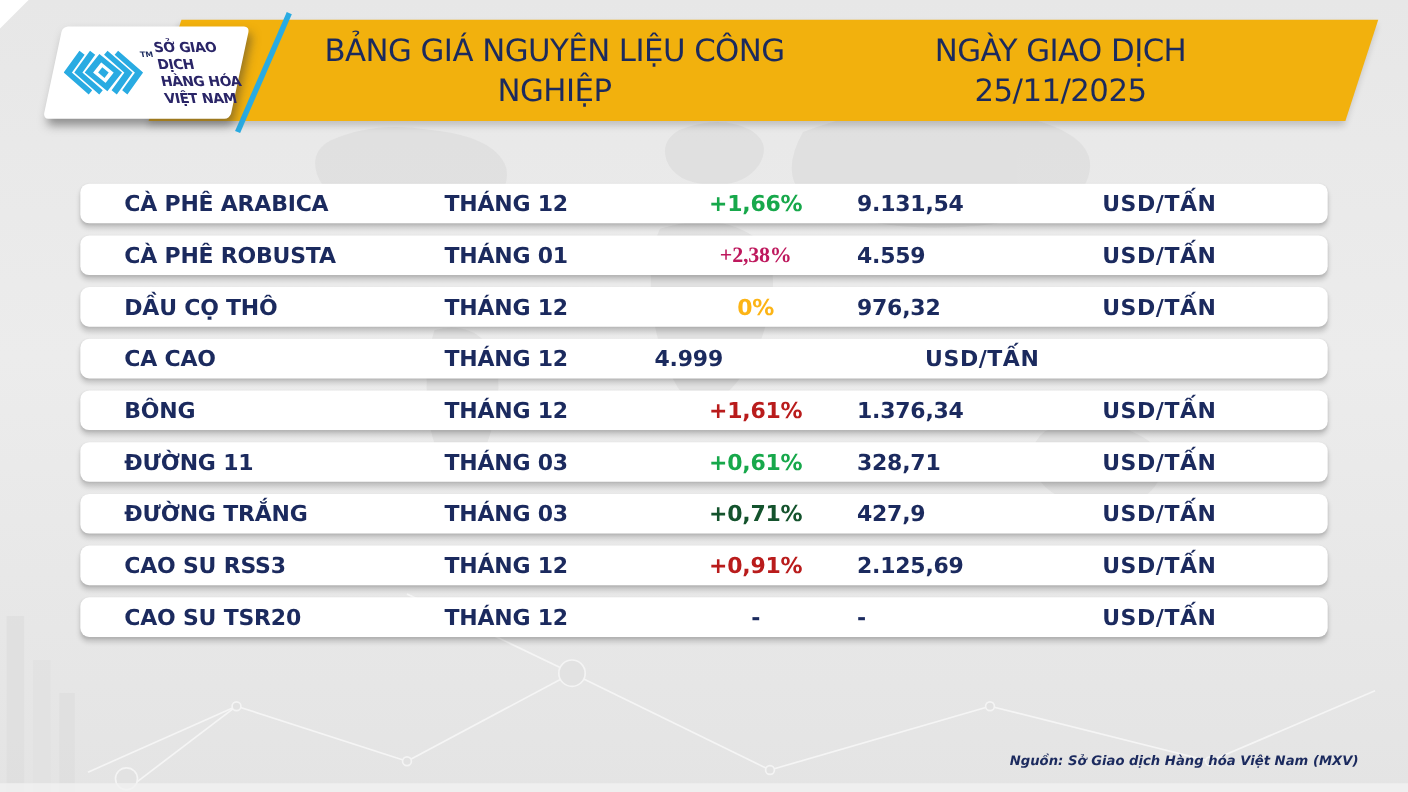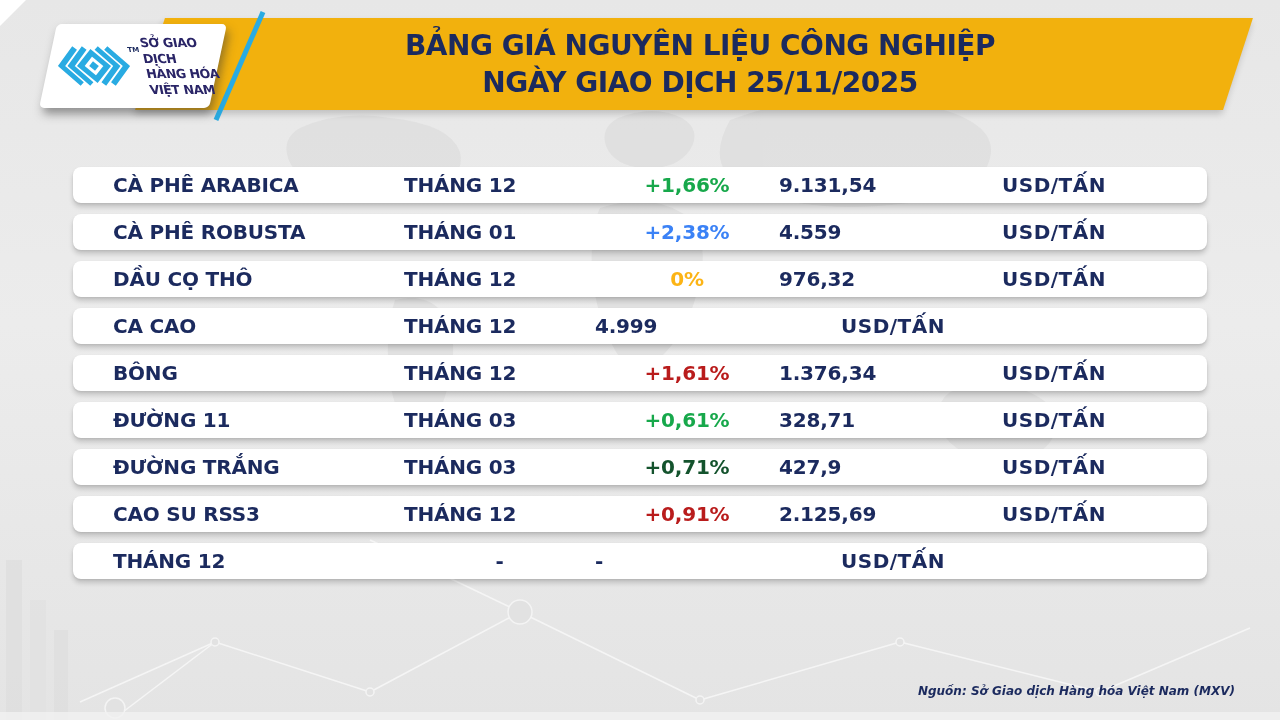--- a/index.html
+++ b/index.html
@@ -17,8 +17,8 @@
     background:#F2B10D;transform:skewX(-18deg);
     box-shadow:0 4px 7px rgba(0,0,0,0.18);}
   .banner-title{position:absolute;left:240px;top:18px;width:920px;height:92px;
-    display:flex;flex-direction:column;justify-content:center;align-items:center;
-    color:#1B2A5E;font-weight:bold;font-size:28px;line-height:37px;
+    display:flex;flex-direction:row;justify-content:center;align-items:center;
+    color:#1B2A5E;font-weight:normal;font-size:28px;line-height:37px;
     letter-spacing:-0.5px;text-align:center;}
   .slash-svg{position:absolute;left:0;top:0;width:1280px;height:135px;pointer-events:none;}
   .logo-card{position:absolute;left:48px;top:24px;width:170px;height:84px;

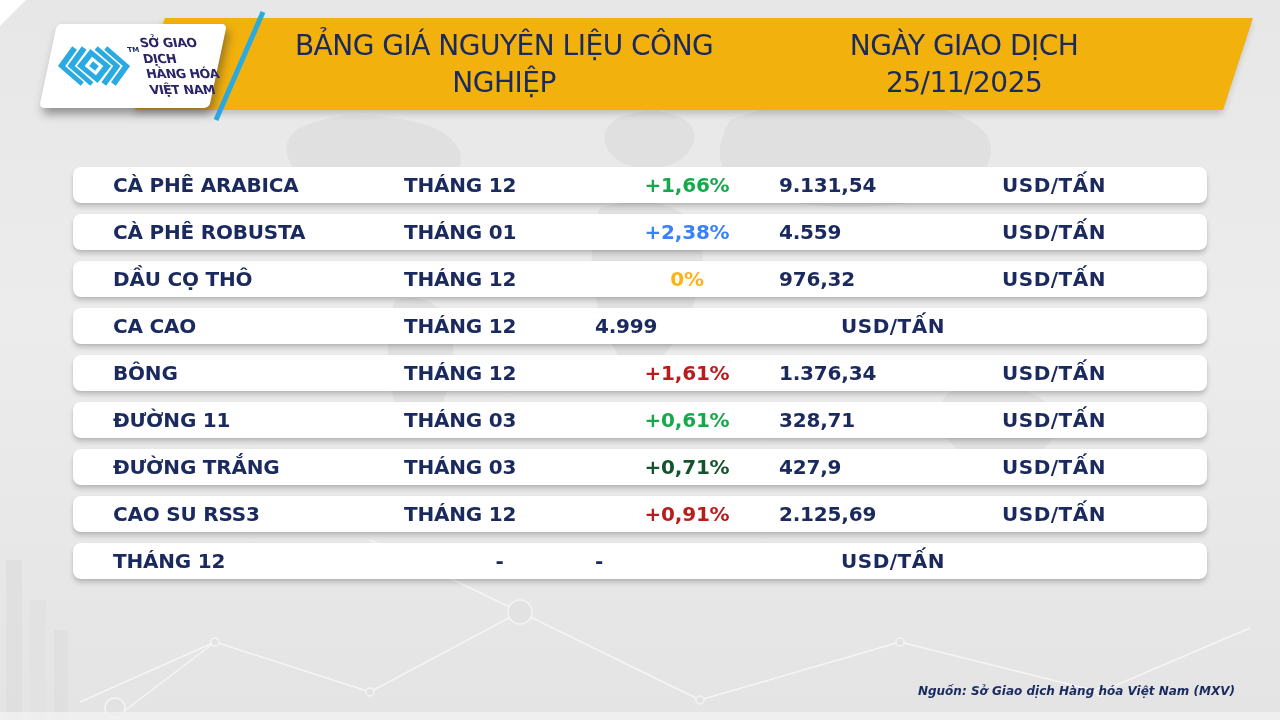--- a/index.html
+++ b/index.html
@@ -131,7 +131,7 @@
   <div class="row">
     <span class="c name">CÀ PHÊ ROBUSTA</span>
     <span class="c month">THÁNG 01</span>
-    <span class="c change" style="color: #3b82f6;">+2,38%</span>
+    <span class="c change" style="color: #be185d; font-family: Liberation Serif, serif;">+2,38%</span>
     <span class="c price">4.559</span>
     <span class="c unit">USD/TẤN</span>
   </div>

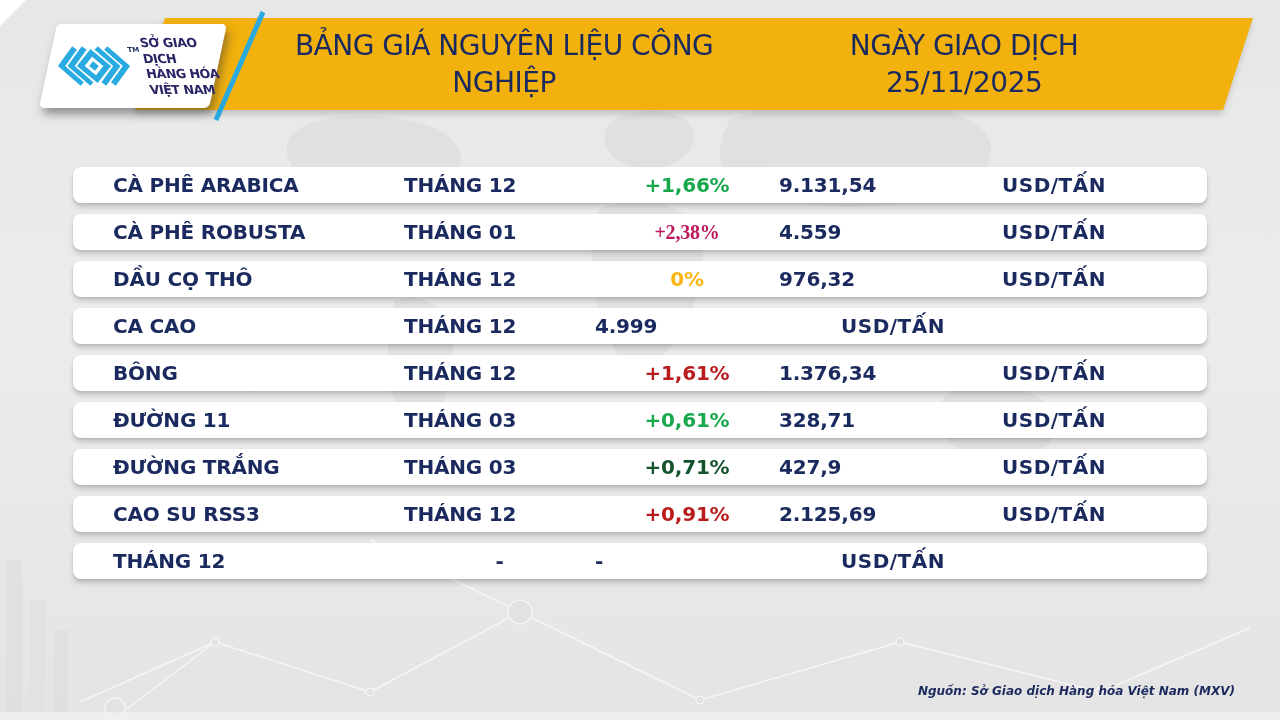--- a/index.html
+++ b/index.html
@@ -184,6 +184,7 @@
   </div>
 
   <div class="row">
+    <span class="c name">CAO SU TSR20</span>
     <span class="c month">THÁNG 12</span>
     <span class="c change" style="color: rgb(27, 42, 94);">-</span>
     <span class="c price">-</span>

